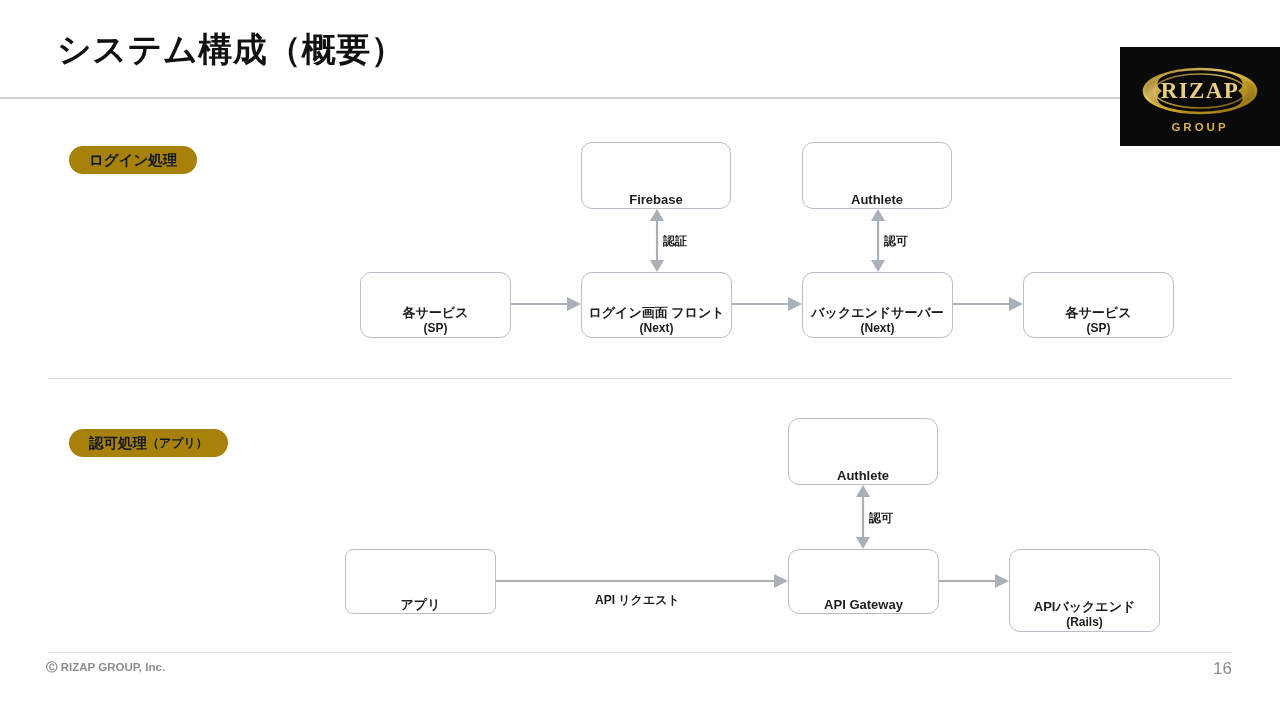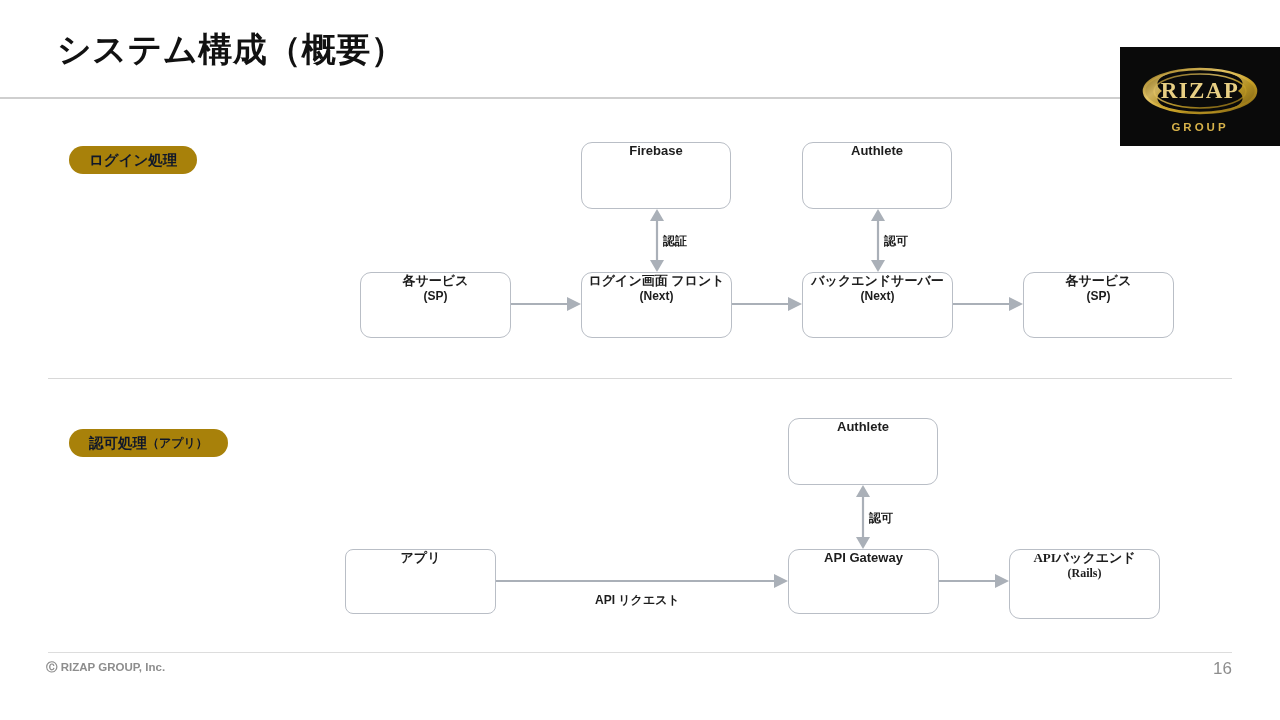--- a/index.html
+++ b/index.html
@@ -105,7 +105,7 @@
     display: flex;
     flex-direction: column;
     align-items: center;
-    justify-content: flex-start;
+    justify-content: flex-end;
     text-align: center;
   }
   .node .line1 {

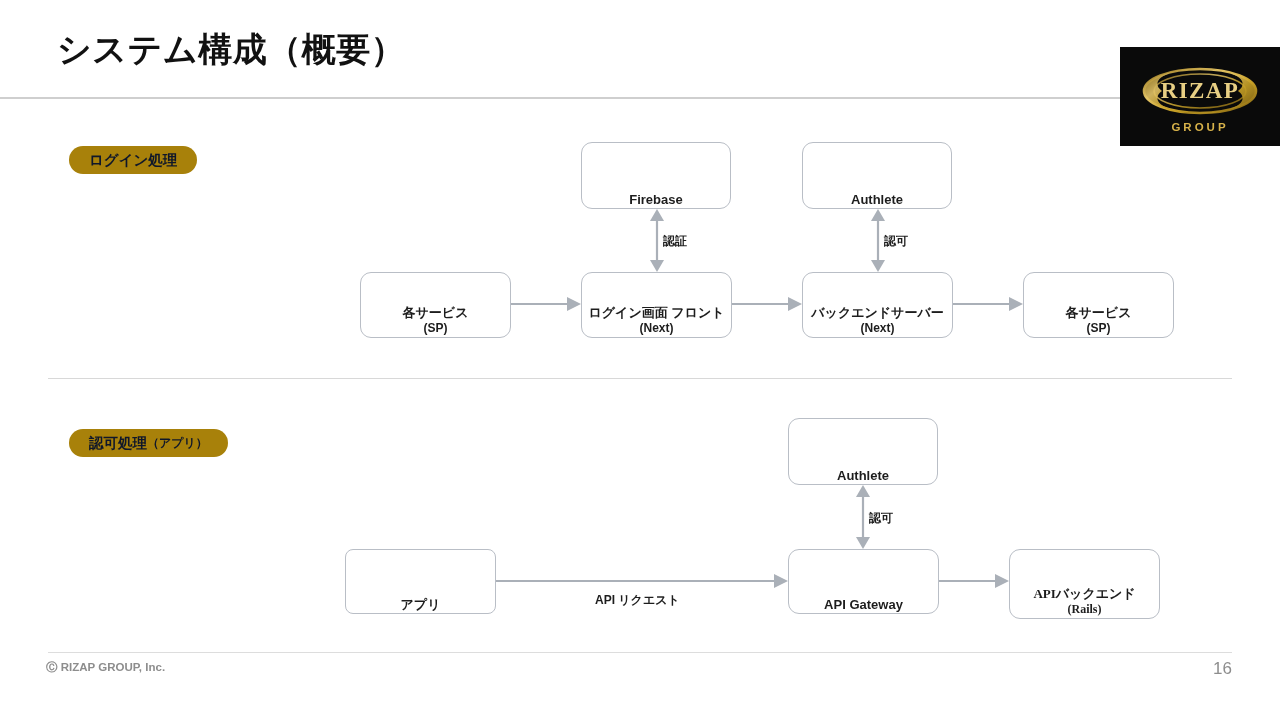--- a/index.html
+++ b/index.html
@@ -280,7 +280,7 @@
   <div class="line1">API Gateway</div>
 </div>
 
-<div class="node" style="left:1009px; top:549px; width:151px; height:70px;font-family:Liberation Serif, serif;">
+<div class="node" style="left:1009px; top:549px; width:151px; height:83px;">
   <div class="line1">APIバックエンド</div>
   <div class="line2">(Rails)</div>
 </div>

